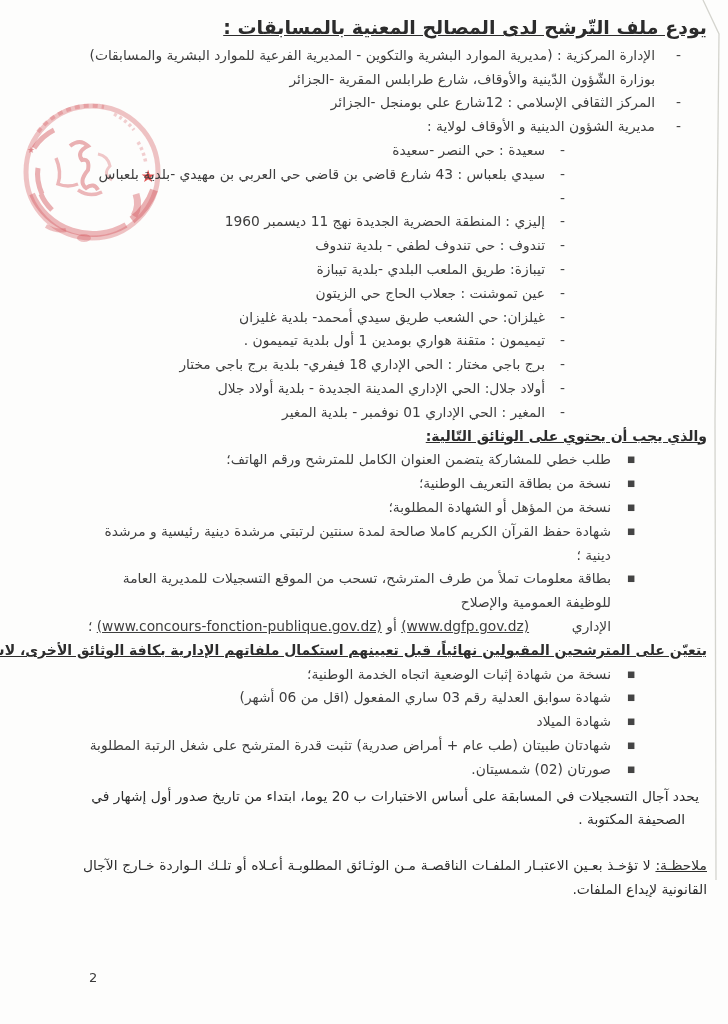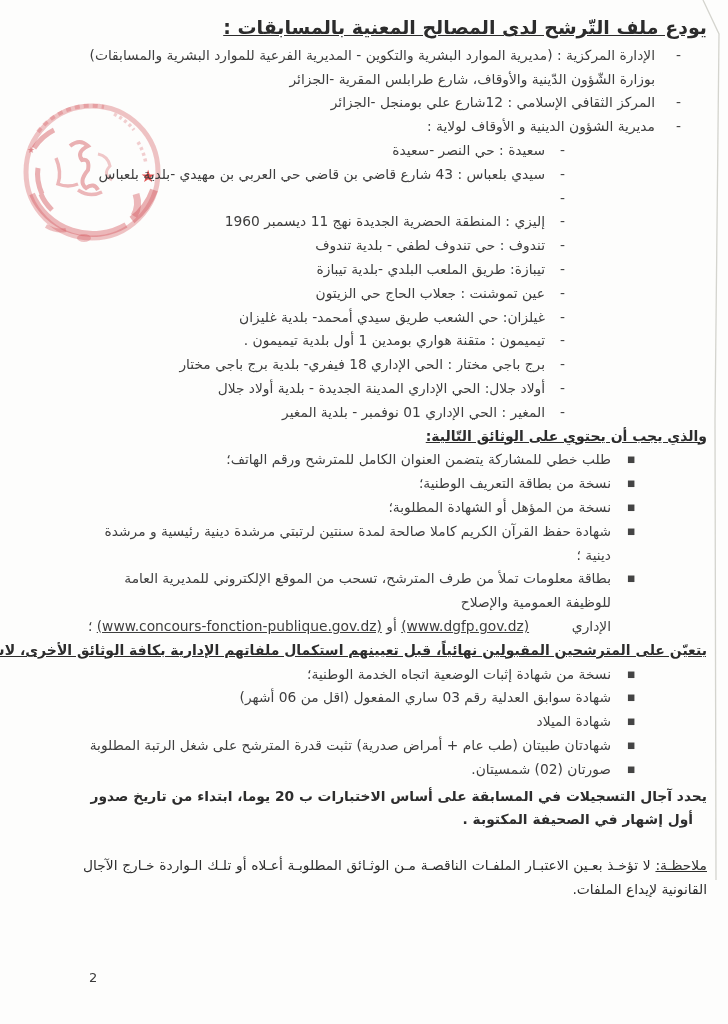--- a/index.html
+++ b/index.html
@@ -174,7 +174,7 @@
       <div class="li">
         <span class="mk">■</span>
         <div class="tx">
-          <div>بطاقة معلومات تملأ من طرف المترشح، تسحب من الموقع الإلكتروني للمديرية العامة للوظيفة العمومية والإصلاح</div>
+          <div>بطاقة معلومات تملأ من طرف المترشح، تسحب من الموقع التسجيلات للمديرية العامة للوظيفة العمومية والإصلاح</div>
           <div class="links-line">
             <span>الإداري</span>
             <span class="gap"></span>

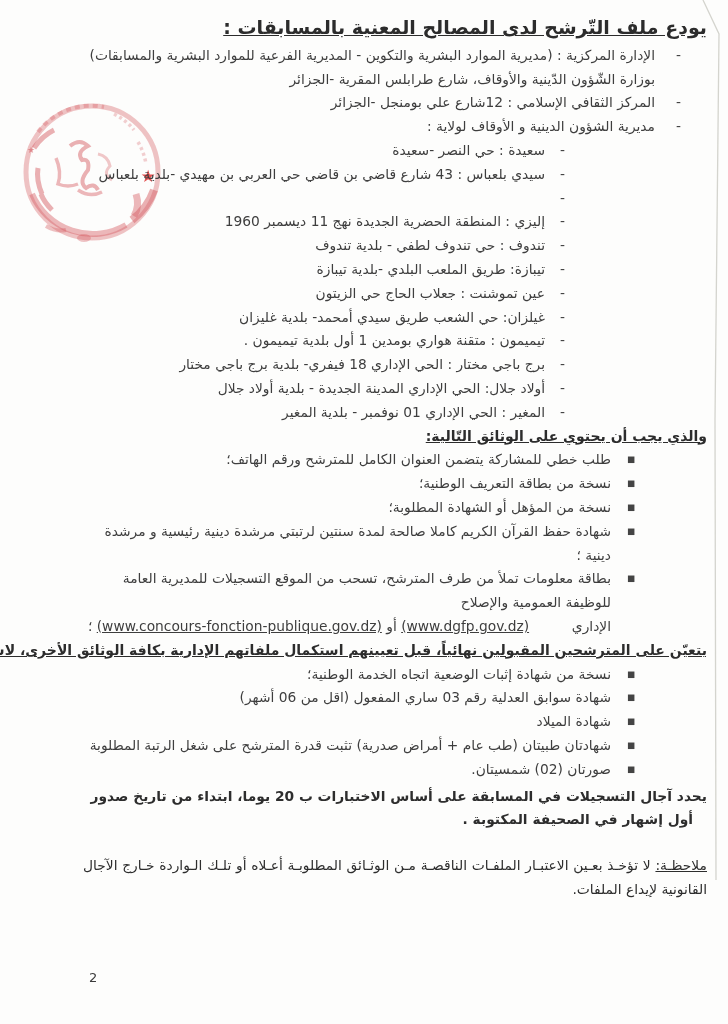--- a/index.html
+++ b/index.html
@@ -40,7 +40,7 @@
   .links-line .gap{display:inline-block;width:34px;}
   .url{text-decoration:underline;unicode-bidi:embed;}
   .deadline{
-    margin:3px 0 0 0;font-weight:bold;color:#2d2d2d;
+    margin:3px 8px 0 0;font-weight:normal;color:#2d2d2d;
     padding-right:14px;text-indent:-14px;
   }
   .note{margin:22px 0 0 0;font-weight:normal;color:#2d2d2d;text-align:justify;}

